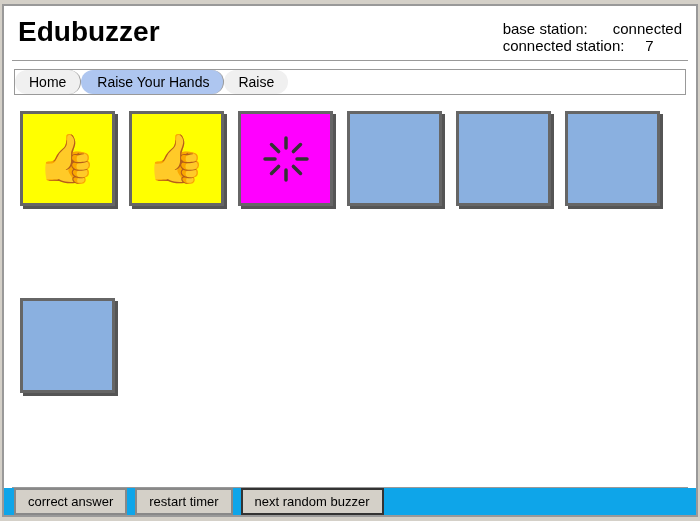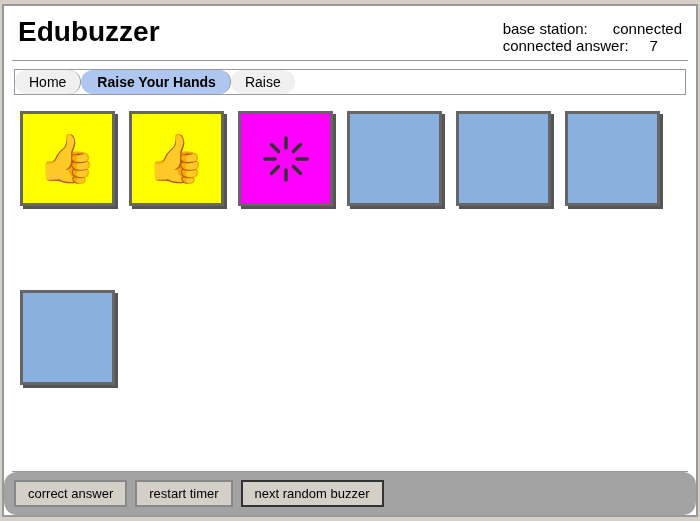--- a/index.html
+++ b/index.html
@@ -156,7 +156,7 @@
         <span>connected</span>
       </div>
       <div>
-        <span>connected answer:</span>
+        <span>connected station:</span>
         &nbsp;&nbsp;&nbsp;
         <span>7</span>
       </div>

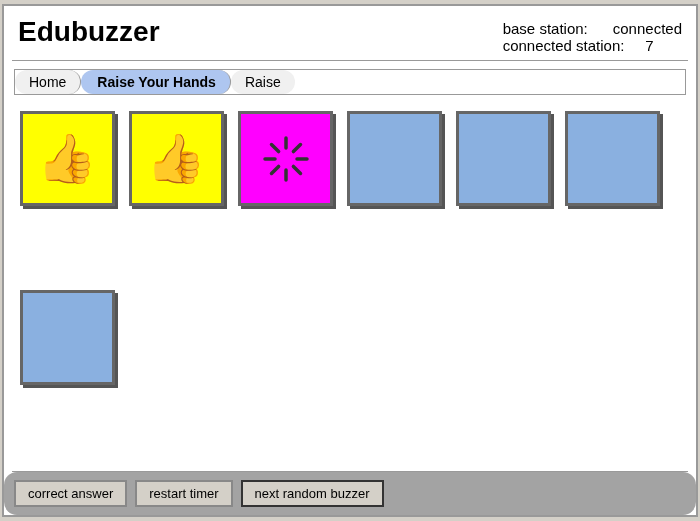--- a/index.html
+++ b/index.html
@@ -72,7 +72,7 @@
 
     .tab.active {
       background: #aec6f0;
-      font-weight: bold;
+      font-weight: normal;
       padding-left: 16px;
     }
 

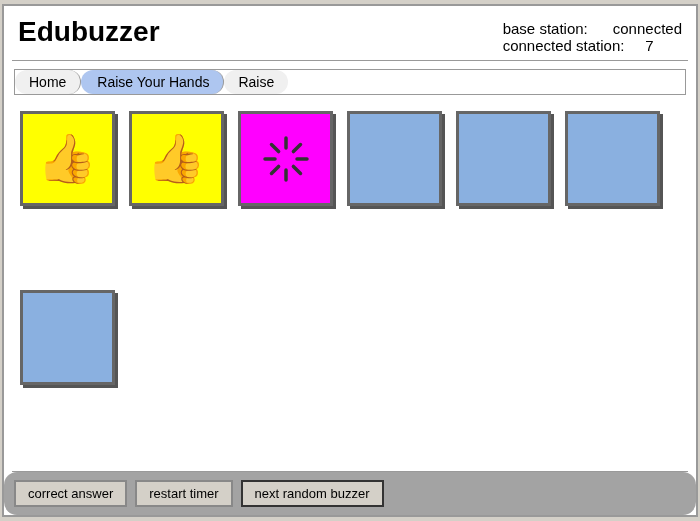--- a/index.html
+++ b/index.html
@@ -123,9 +123,8 @@
       display: flex;
       flex-direction: row;
       gap: 8px;
-      padding: 8px 10px;
-      background: #a3a3a3;
-      border-radius: 13px;
+      padding: 0 10px;
+      background: #0ea5e9;
     }
 
     .footer-btn {

